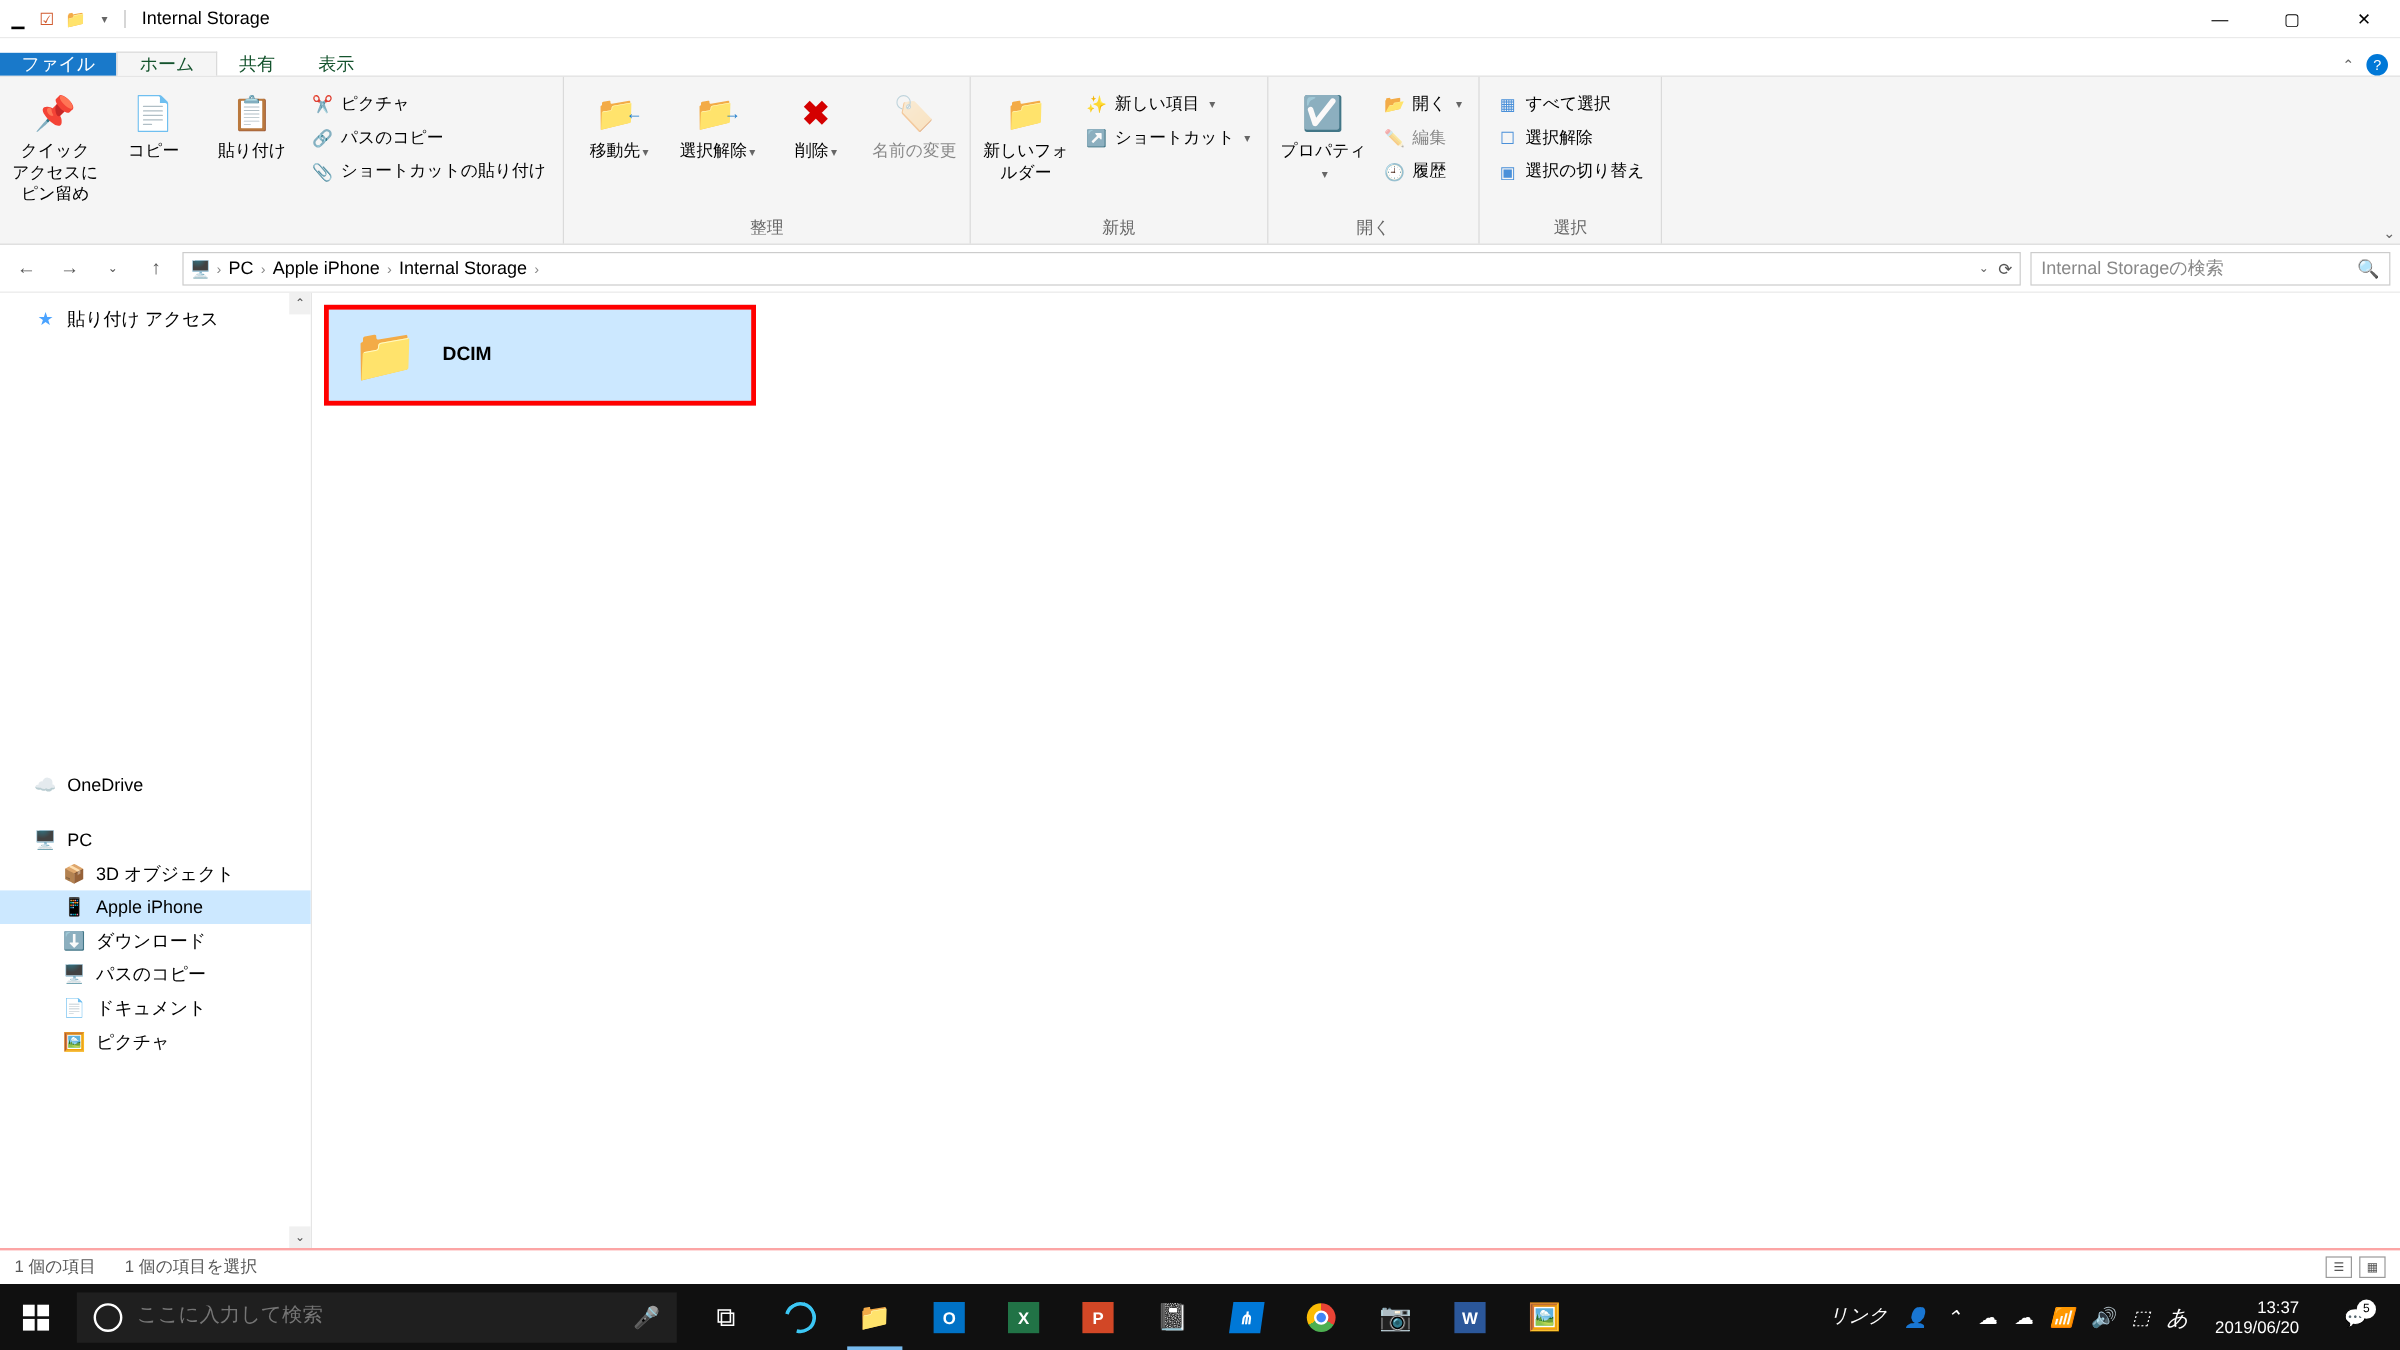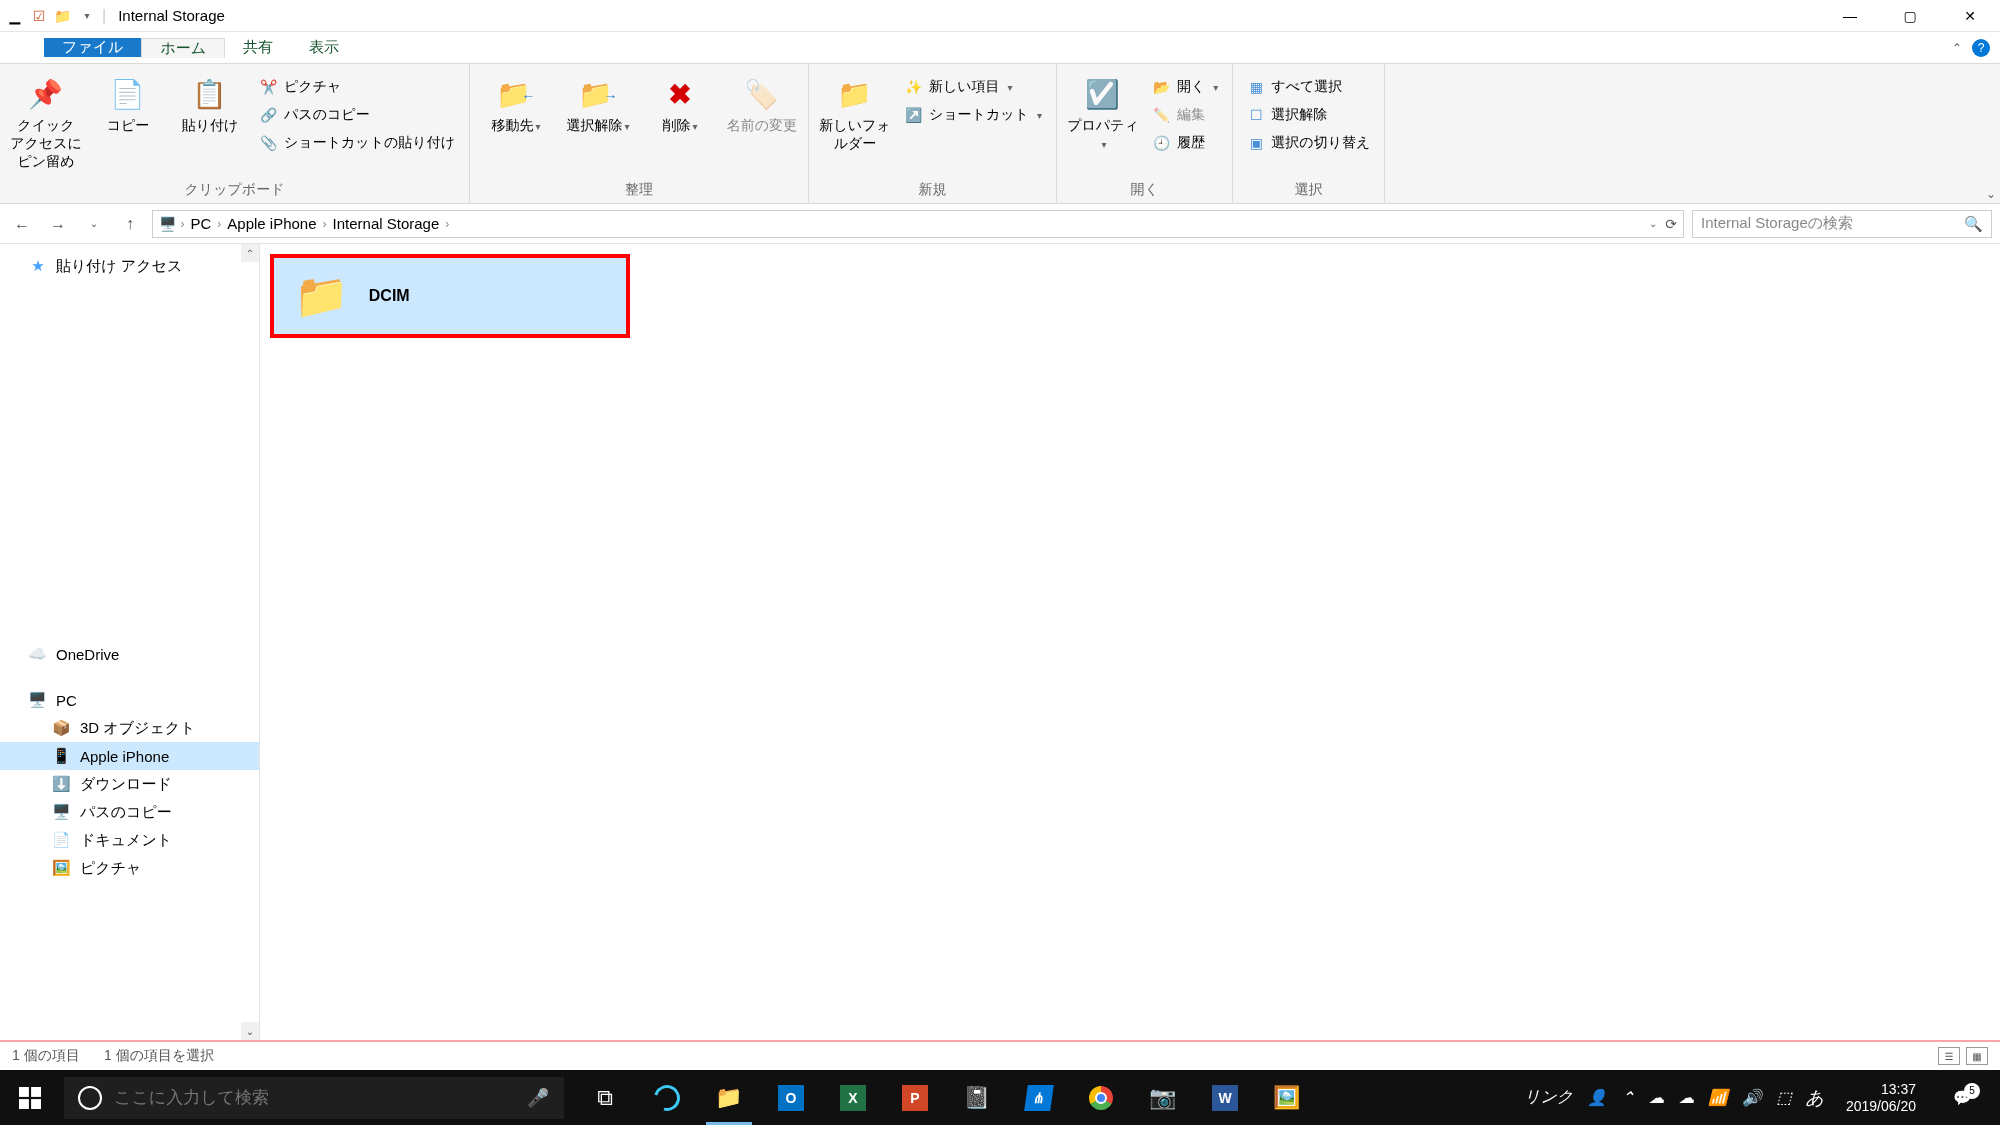--- a/index.html
+++ b/index.html
@@ -14,7 +14,7 @@
 .win-btn { width: 60px; height: 32px; display: flex; align-items: center; justify-content: center; font-size: 14px; cursor: pointer; }
 
 
-.tabs { height: 32px; display: flex; align-items: center; background: #fff; border-bottom: 1px solid #dadada; padding-left: 44px; }
+.tabs { height: 32px; display: flex; align-items: flex-end; background: #fff; border-bottom: 1px solid #dadada; }
 .tab { padding: 0 18px; display: flex; align-items: center; font-size: 15px; color: #14532d; cursor: pointer; }
 .tab.file { background: #1979ca; color: #fff; }
 .tab.active { background: #f5f5f5; border: 1px solid #dadada; border-bottom: none; }

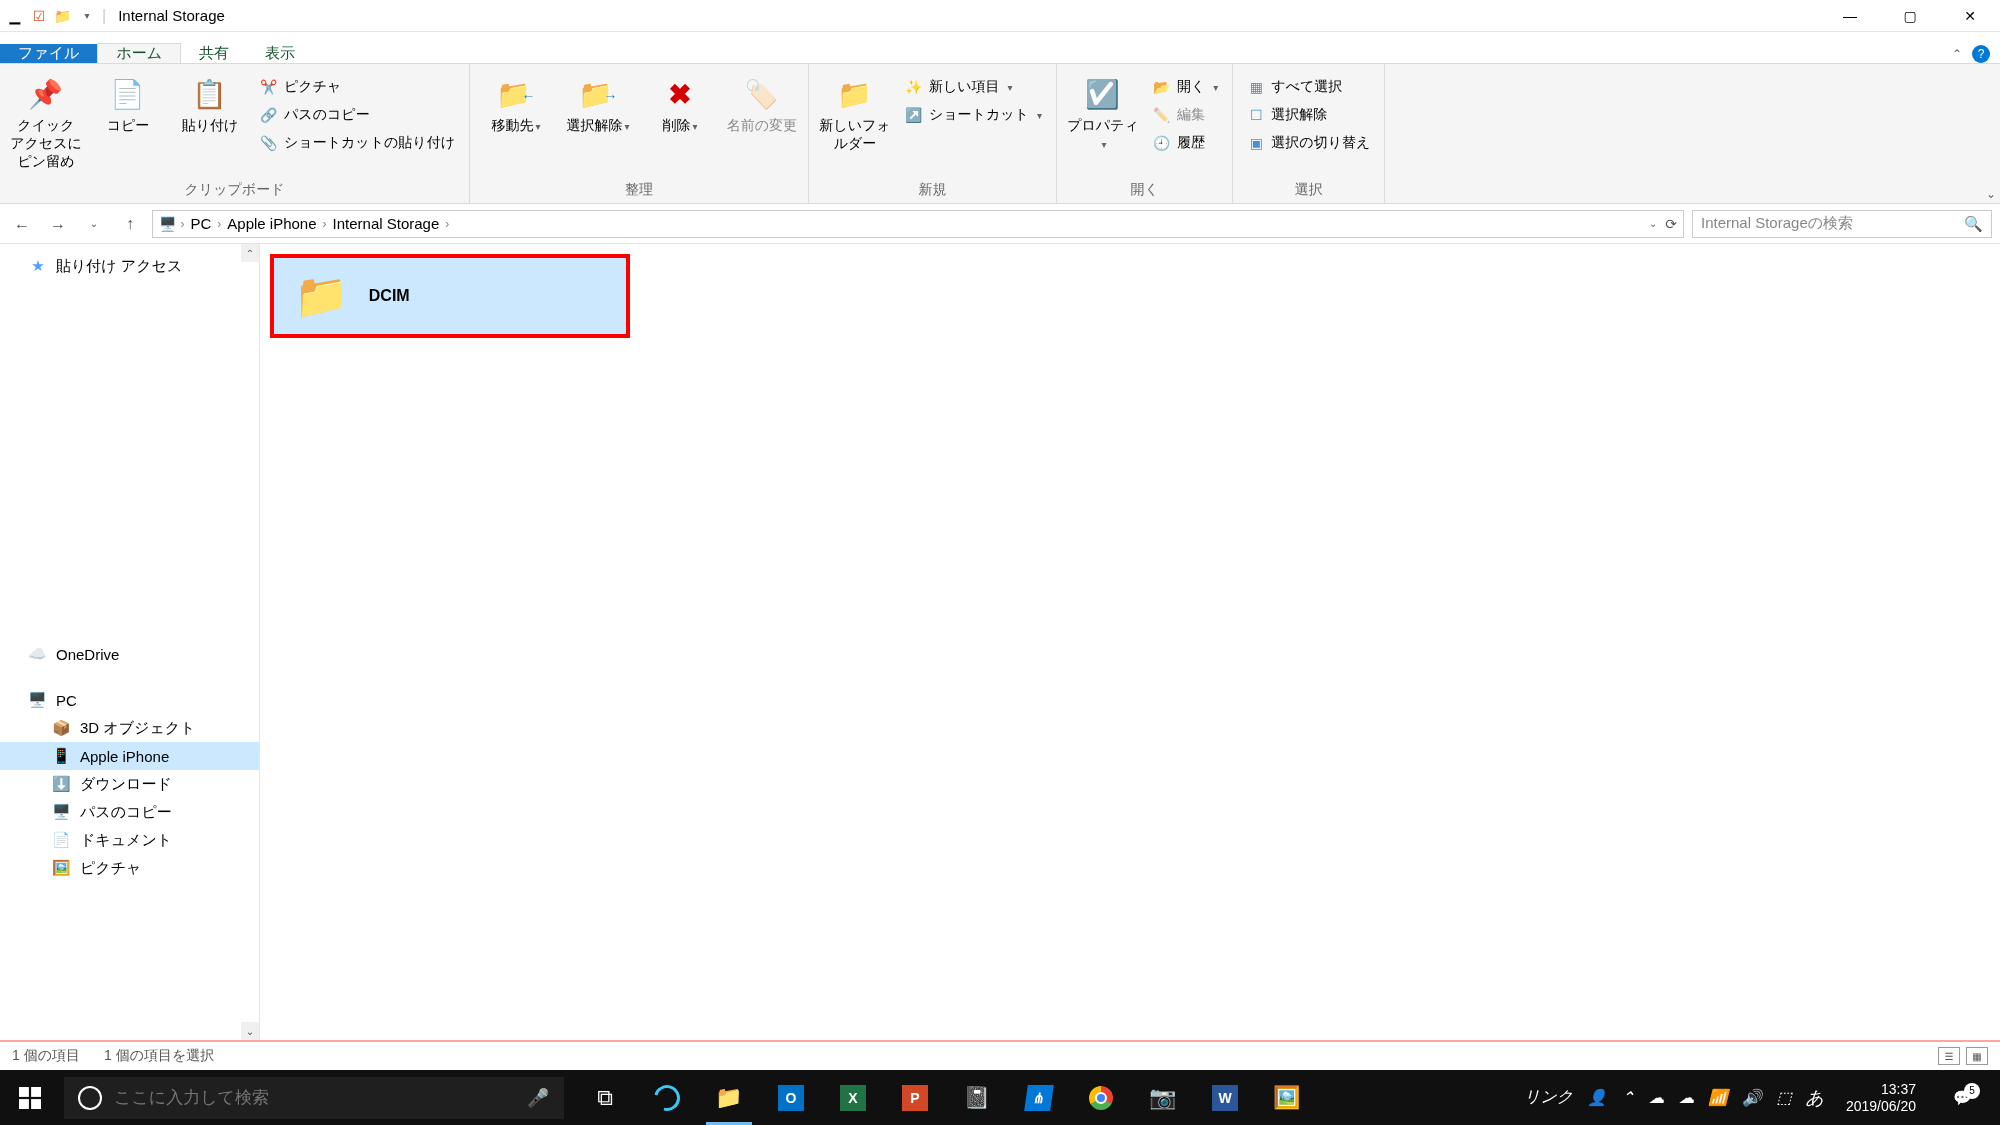--- a/index.html
+++ b/index.html
@@ -149,7 +149,6 @@
           </div>
       </div>
     </div>
-    <div class="ribbon-group-label">クリップボード</div>
   </div>
 
   <div class="ribbon-group">

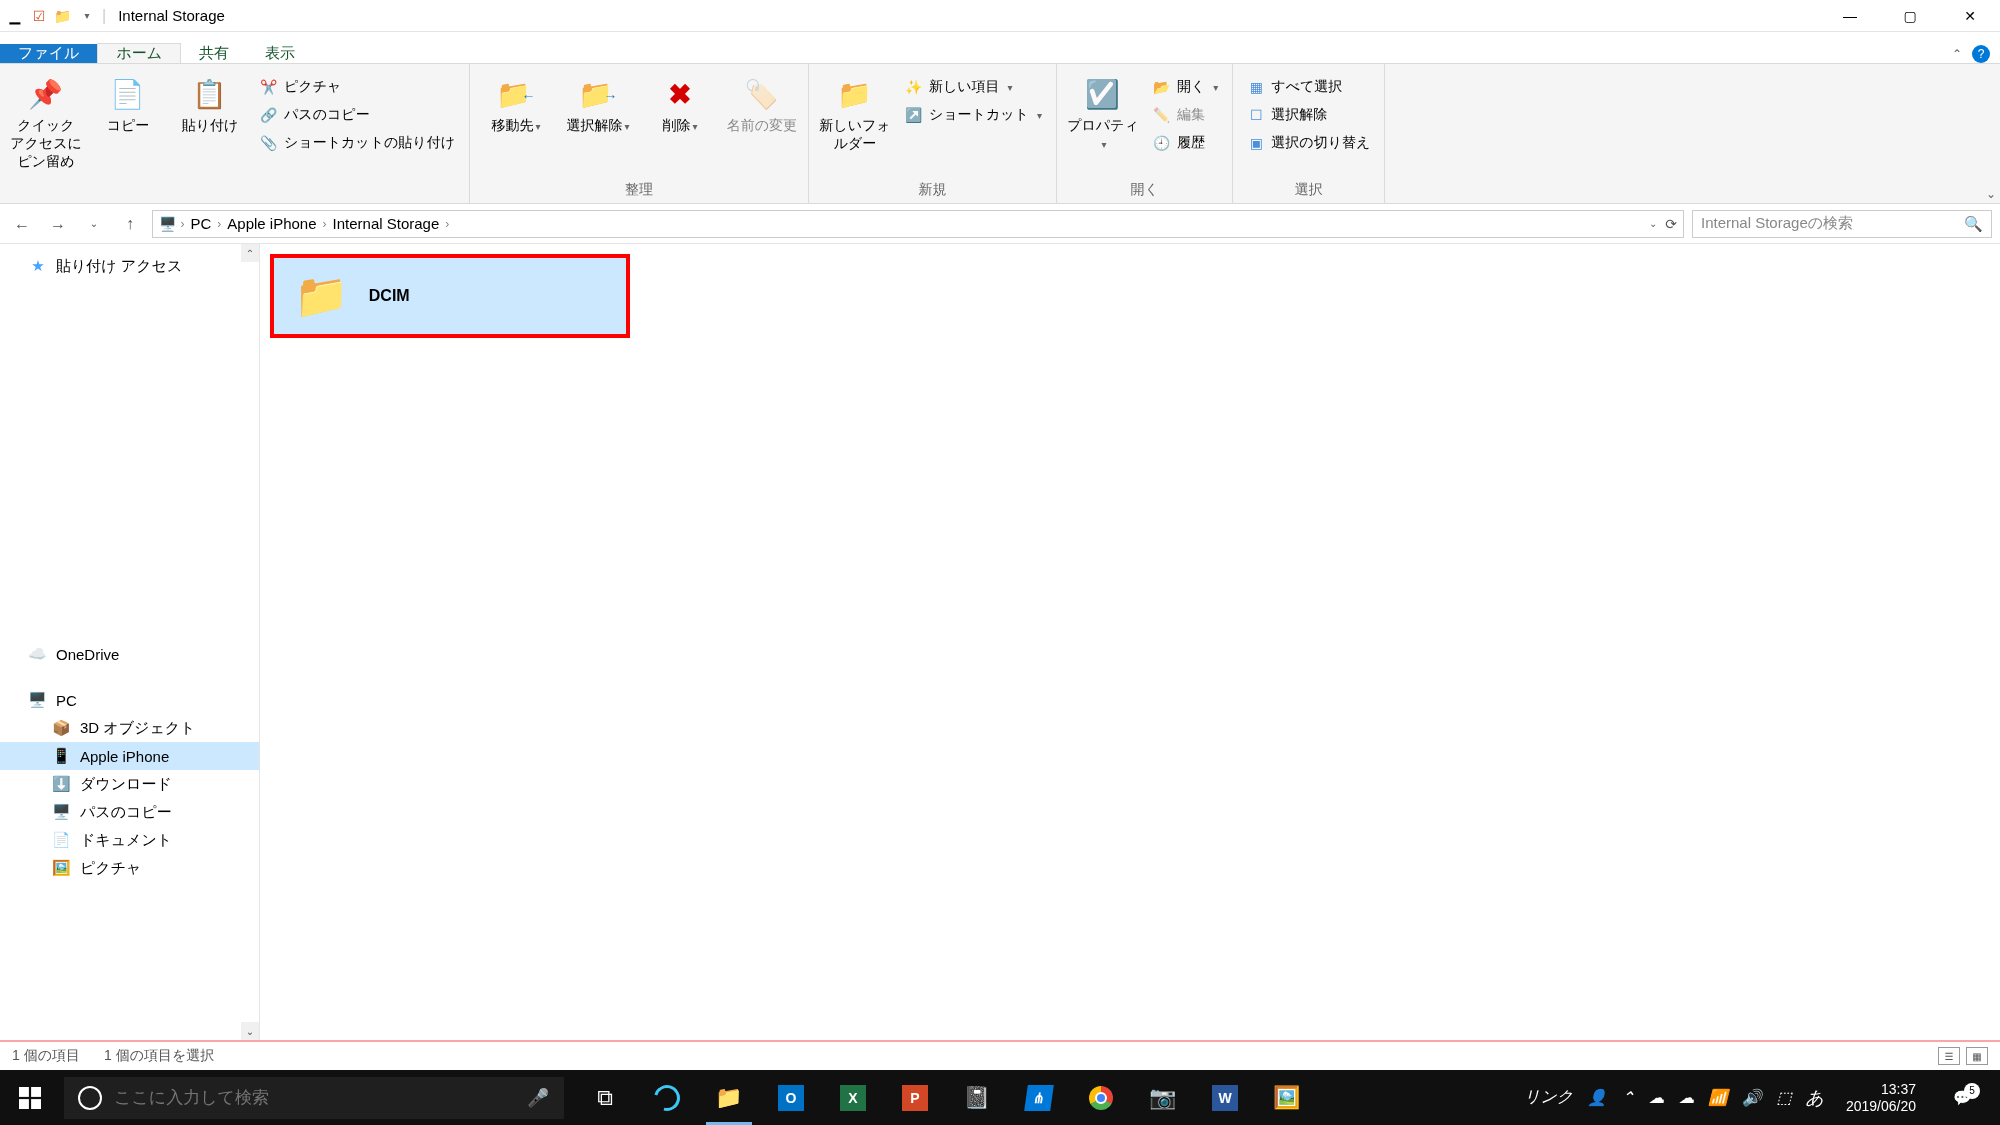--- a/index.html
+++ b/index.html
@@ -74,7 +74,7 @@
 .tb-start { width: 60px; height: 100%; display: flex; align-items: center; justify-content: center; font-size: 20px; cursor: pointer; }
 .tb-search { height: 42px; background: #1f1f1f; display: flex; align-items: center; width: 500px; border-radius: 0; padding: 0 14px; gap: 12px; margin-left: 4px; }
 .tb-search .cortana { width: 24px; height: 24px; border: 2px solid #fff; border-radius: 50%; }
-.tb-search input { flex: 1; background: transparent; border: none; color: #d946ef; font-size: 17px; outline: none; }
+.tb-search input { flex: 1; background: transparent; border: none; color: #d946ef; font-size: 17px; outline: none; font-family: Liberation Mono, monospace; }
 .tb-search .mic { font-size: 18px; color: #bbb; }
 .tb-icons { display: flex; align-items: center; height: 100%; margin-left: 10px; }
 .tb-icon { width: 62px; height: 100%; display: flex; align-items: center; justify-content: center; font-size: 22px; cursor: pointer; position: relative; }

